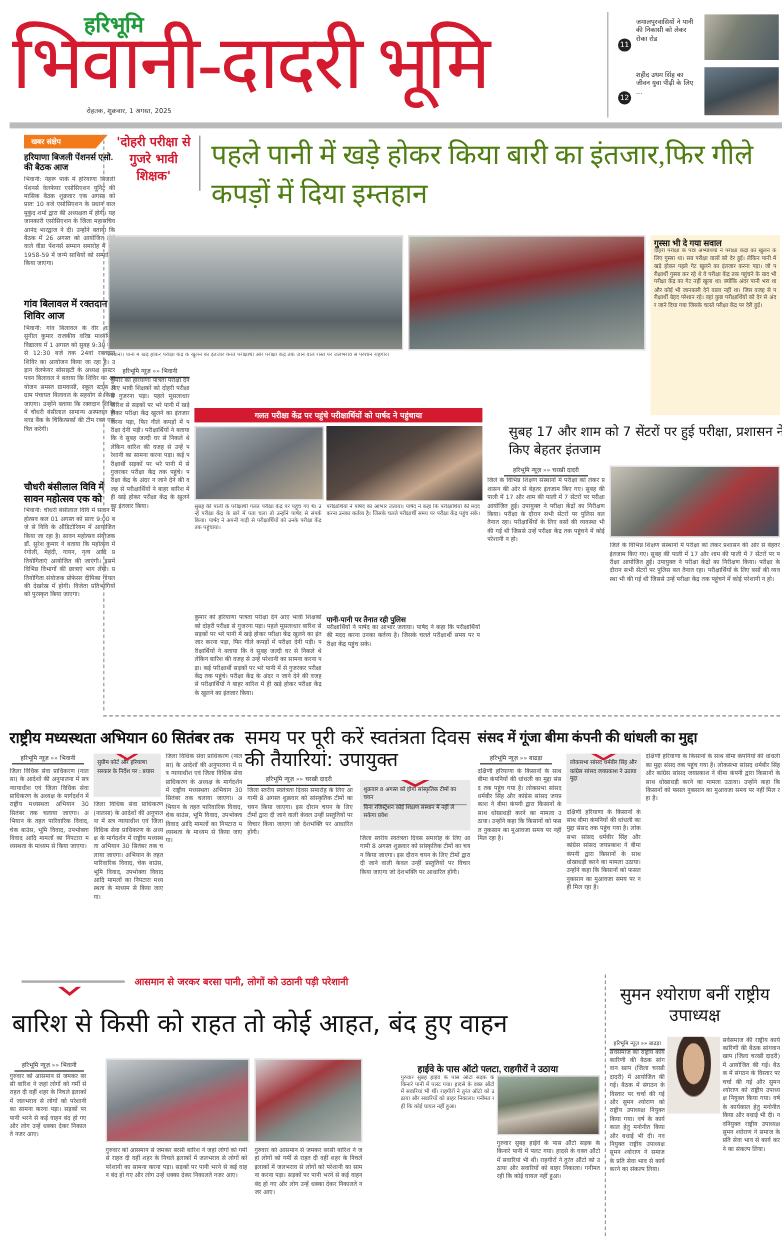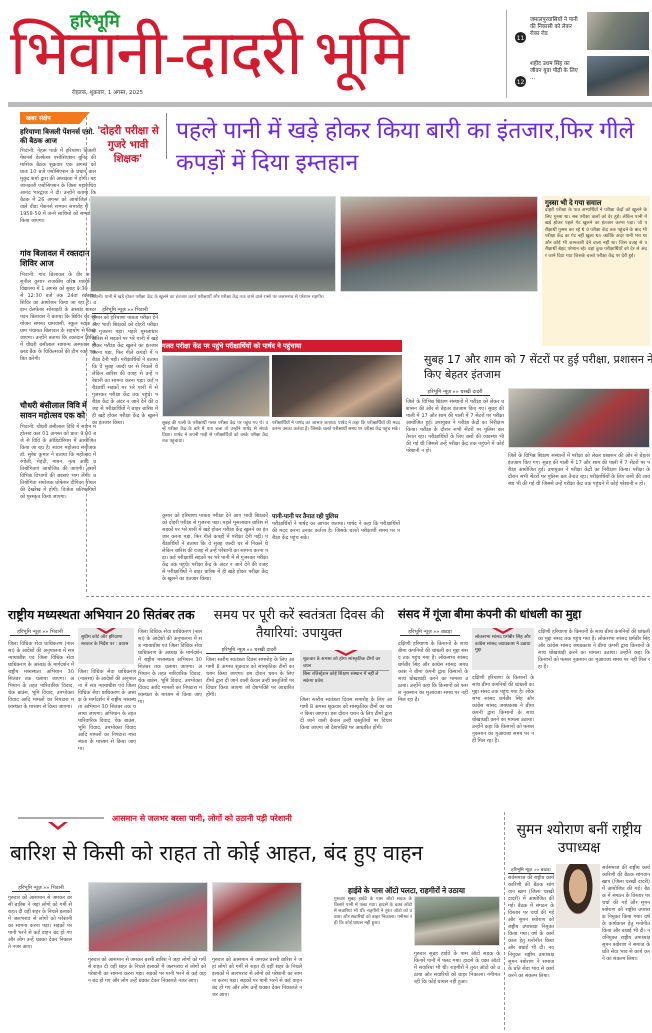--- a/index.html
+++ b/index.html
@@ -55,7 +55,7 @@
 </div>
 <div class="abs vline" style="left:86px;top:112px;height:480px"></div>
 
-<div class="abs red" style="left:92px;top:123px;width:72px;font-size:10.5px;line-height:14px;font-weight:bold;text-align:center">'दोहरी परीक्षा से गुजरे भावी शिक्षक'</div>
+<div class="abs red" style="left:92px;top:112px;width:72px;font-size:10.5px;line-height:14px;font-weight:bold;text-align:center">'दोहरी परीक्षा से गुजरे भावी शिक्षक'</div>
 <div class="abs" style="left:166px;top:113px;height:46px;border-left:1px solid #888"></div>
 <div class="abs hl" style="left:176px;top:114px;width:470px;font-family:Liberation Sans, sans-serif;font-weight:normal;font-size:23px;line-height:32px;color:#6d28d9">पहले पानी में खड़े होकर किया बारी का इंतजार,फिर गीले कपड़ों में दिया इम्तहान</div>
 

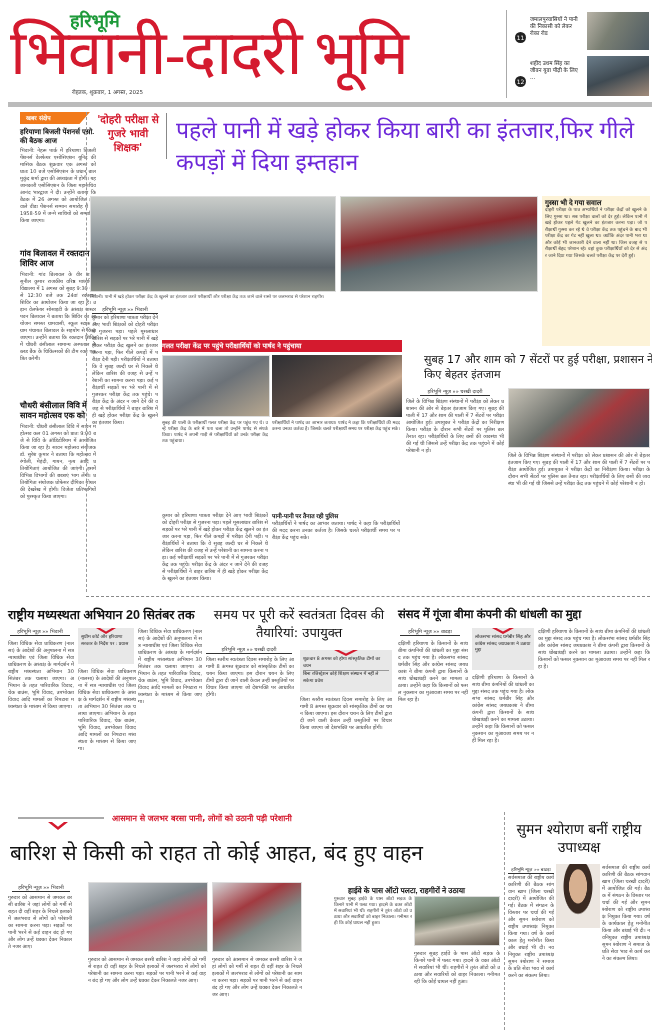--- a/index.html
+++ b/index.html
@@ -57,7 +57,7 @@
 
 <div class="abs red" style="left:92px;top:112px;width:72px;font-size:10.5px;line-height:14px;font-weight:bold;text-align:center">'दोहरी परीक्षा से गुजरे भावी शिक्षक'</div>
 <div class="abs" style="left:166px;top:113px;height:46px;border-left:1px solid #888"></div>
-<div class="abs hl" style="left:176px;top:114px;width:470px;font-family:Liberation Sans, sans-serif;font-weight:normal;font-size:23px;line-height:32px;color:#6d28d9">पहले पानी में खड़े होकर किया बारी का इंतजार,फिर गीले कपड़ों में दिया इम्तहान</div>
+<div class="abs hl" style="left:176px;top:114px;width:470px;font-family:Liberation Serif, serif;font-weight:normal;font-size:23px;line-height:32px;color:#4d7c0f">पहले पानी में खड़े होकर किया बारी का इंतजार,फिर गीले कपड़ों में दिया इम्तहान</div>
 
 <div class="abs photo photo3" style="left:90px;top:196px;width:246px;height:96px;background:linear-gradient(180deg,#c9ccc9,#8d969b 45%,#5a6268 75%,#878c83)"></div>
 <div class="abs photo" style="left:340px;top:196px;width:198px;height:96px;background:linear-gradient(170deg,#b8bfb0,#8a2a2e 40%,#5d6a6e 60%,#9aa09a)"></div>

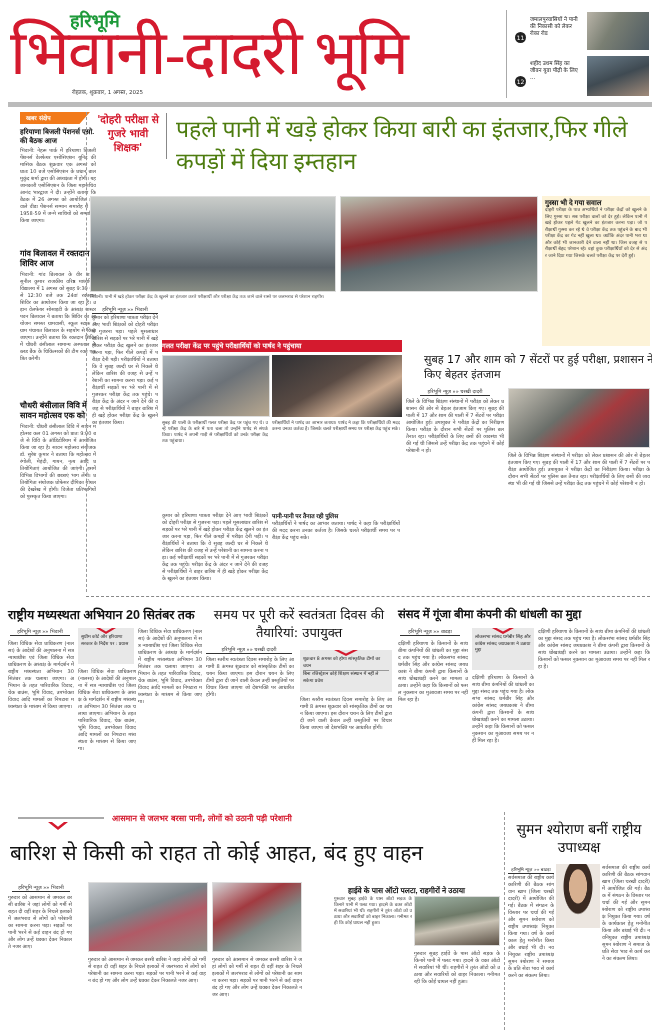--- a/index.html
+++ b/index.html
@@ -71,7 +71,7 @@
 <div class="abs byline" style="left:92px;top:306px;width:66px">हरिभूमि न्यूज़ »» भिवानी</div>
 <div class="abs txt" style="left:92px;top:314px;width:66px;height:270px;overflow:hidden">कुमार को हरियाणा पात्रता परीक्षा देने आए भावी शिक्षकों को दोहरी परीक्षा से गुजरना पड़ा। पहले मूसलाधार बारिश से सड़कों पर भरे पानी में खड़े होकर परीक्षा केंद्र खुलने का इंतजार करना पड़ा, फिर गीले कपड़ों में परीक्षा देनी पड़ी। परीक्षार्थियों ने बताया कि वे सुबह जल्दी घर से निकले थे लेकिन बारिश की वजह से उन्हें परेशानी का सामना करना पड़ा। कई परीक्षार्थी सड़कों पर भरे पानी में से गुजरकर परीक्षा केंद्र तक पहुंचे। परीक्षा केंद्र के अंदर न जाने देने की वजह से परीक्षार्थियों ने बाहर बारिश में ही खड़े होकर परीक्षा केंद्र के खुलने का इंतजार किया।</div>
 
-<div class="abs" style="left:162px;top:340px;width:240px;height:12px;background:#d41a2e;color:#fff;font-size:6.5px;line-height:12px;font-weight:bold">गलत परीक्षा केंद्र पर पहुंचे परीक्षार्थियों को पार्षद ने पहुंचाया</div>
+<div class="abs" style="left:162px;top:340px;width:240px;height:12px;background:#d41a2e;color:#fff;font-size:6.5px;line-height:12px;text-align:center;font-weight:bold">गलत परीक्षा केंद्र पर पहुंचे परीक्षार्थियों को पार्षद ने पहुंचाया</div>
 <div class="abs photo" style="left:162px;top:355px;width:108px;height:62px;background:linear-gradient(150deg,#a9b2b8,#6c7278 50%,#b8a890)"></div>
 <div class="abs photo2" style="left:272px;top:355px;width:130px;height:62px;background:linear-gradient(150deg,#2e2f33,#5a4b44 45%,#c8a88e 70%,#2f2e30)"></div>
 <div class="abs txt" style="left:162px;top:420px;width:106px;height:88px;overflow:hidden;font-size:4.5px;line-height:6px">सुबह की पाली के परीक्षार्थी गलत परीक्षा केंद्र पर पहुंच गए थे। उन्हें परीक्षा केंद्र के बारे में पता चला तो उन्होंने पार्षद से संपर्क किया। पार्षद ने अपनी गाड़ी से परीक्षार्थियों को उनके परीक्षा केंद्र तक पहुंचाया।</div>

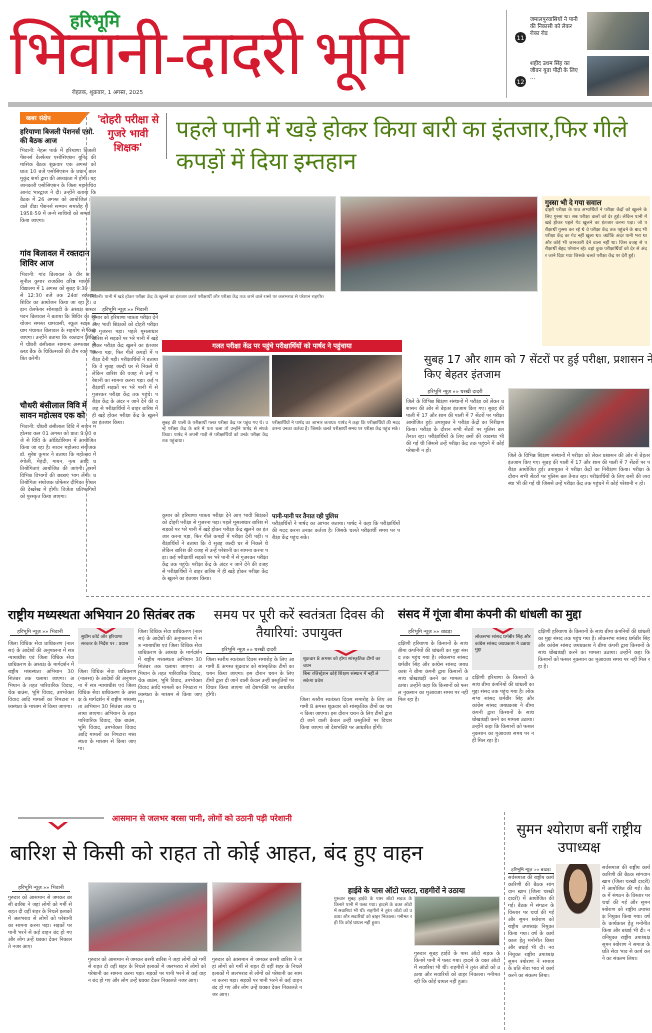--- a/index.html
+++ b/index.html
@@ -88,7 +88,7 @@
 
 <div class="abs" style="left:86px;top:596px;width:564px;border-top:1px dashed #888"></div>
 
-<div class="abs hl" style="left:8px;top:606px;width:200px;font-size:12.5px;white-space:nowrap">राष्ट्रीय मध्यस्थता अभियान 20 सितंबर तक</div>
+<div class="abs hl" style="left:8px;top:606px;width:200px;font-size:12.5px;white-space:nowrap">राष्ट्रीय मध्यस्थता अभियान 60 सितंबर तक</div>
 <div class="abs byline" style="left:10px;top:628px;width:60px">हरिभूमि न्यूज़ »» भिवानी</div>
 <div class="abs txt" style="left:8px;top:640px;width:66px;height:170px;overflow:hidden">जिला विधिक सेवा प्राधिकरण (नालसा) के आदेशों की अनुपालना में सत्र न्यायाधीश एवं जिला विधिक सेवा प्राधिकरण के अध्यक्ष के मार्गदर्शन में राष्ट्रीय मध्यस्थता अभियान 30 सितंबर तक चलाया जाएगा। अभियान के तहत पारिवारिक विवाद, चेक बाउंस, भूमि विवाद, उपभोक्ता विवाद आदि मामलों का निपटारा मध्यस्थता के माध्यम से किया जाएगा।</div>
 <div class="abs" style="left:78px;top:628px;width:56px;height:36px;background:#e8e8e8;padding:6px 3px 2px">

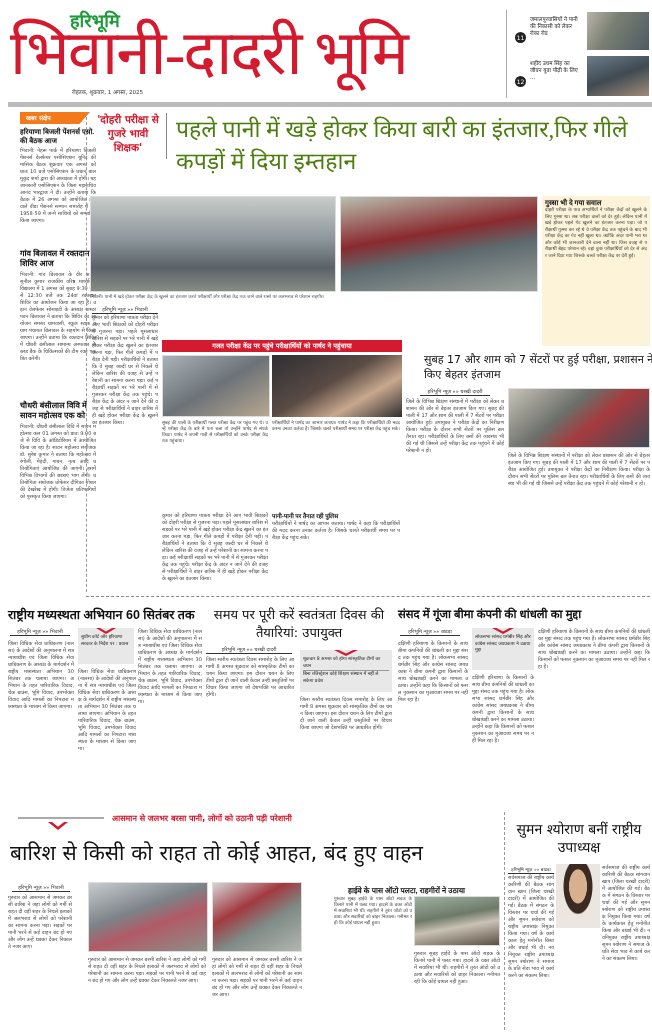--- a/index.html
+++ b/index.html
@@ -98,7 +98,7 @@
 <div class="abs txt" style="left:78px;top:668px;width:58px;height:142px;overflow:hidden">जिला विधिक सेवा प्राधिकरण (नालसा) के आदेशों की अनुपालना में सत्र न्यायाधीश एवं जिला विधिक सेवा प्राधिकरण के अध्यक्ष के मार्गदर्शन में राष्ट्रीय मध्यस्थता अभियान 30 सितंबर तक चलाया जाएगा। अभियान के तहत पारिवारिक विवाद, चेक बाउंस, भूमि विवाद, उपभोक्ता विवाद आदि मामलों का निपटारा मध्यस्थता के माध्यम से किया जाएगा।</div>
 <div class="abs txt" style="left:138px;top:628px;width:64px;height:182px;overflow:hidden">जिला विधिक सेवा प्राधिकरण (नालसा) के आदेशों की अनुपालना में सत्र न्यायाधीश एवं जिला विधिक सेवा प्राधिकरण के अध्यक्ष के मार्गदर्शन में राष्ट्रीय मध्यस्थता अभियान 30 सितंबर तक चलाया जाएगा। अभियान के तहत पारिवारिक विवाद, चेक बाउंस, भूमि विवाद, उपभोक्ता विवाद आदि मामलों का निपटारा मध्यस्थता के माध्यम से किया जाएगा।</div>
 
-<div class="abs hl" style="left:204px;top:606px;width:190px;font-family:'DejaVu Sans',sans-serif;font-weight:normal;font-size:13px;line-height:18px;text-align:center">समय पर पूरी करें स्वतंत्रता दिवस की तैयारियां: उपायुक्त</div>
+<div class="abs hl" style="left:204px;top:606px;width:190px;font-family:'DejaVu Sans',sans-serif;font-weight:normal;font-size:16px;line-height:18px;text-align:left">समय पर पूरी करें स्वतंत्रता दिवस की तैयारियां: उपायुक्त</div>
 <div class="abs byline" style="left:206px;top:646px;width:86px">हरिभूमि न्यूज़ »» चरखी दादरी</div>
 <div class="abs txt" style="left:206px;top:656px;width:88px;height:154px;overflow:hidden">जिला स्तरीय स्वतंत्रता दिवस समारोह के लिए आगामी 8 अगस्त शुक्रवार को सांस्कृतिक टीमों का चयन किया जाएगा। इस दौरान चयन के लिए टीमों द्वारा दी जाने वाली केवल उन्हीं प्रस्तुतियों पर विचार किया जाएगा जो देशभक्ति पर आधारित होंगी।</div>
 <div class="abs" style="left:300px;top:650px;width:92px;height:42px;background:#e8e8e8;padding:6px 3px">

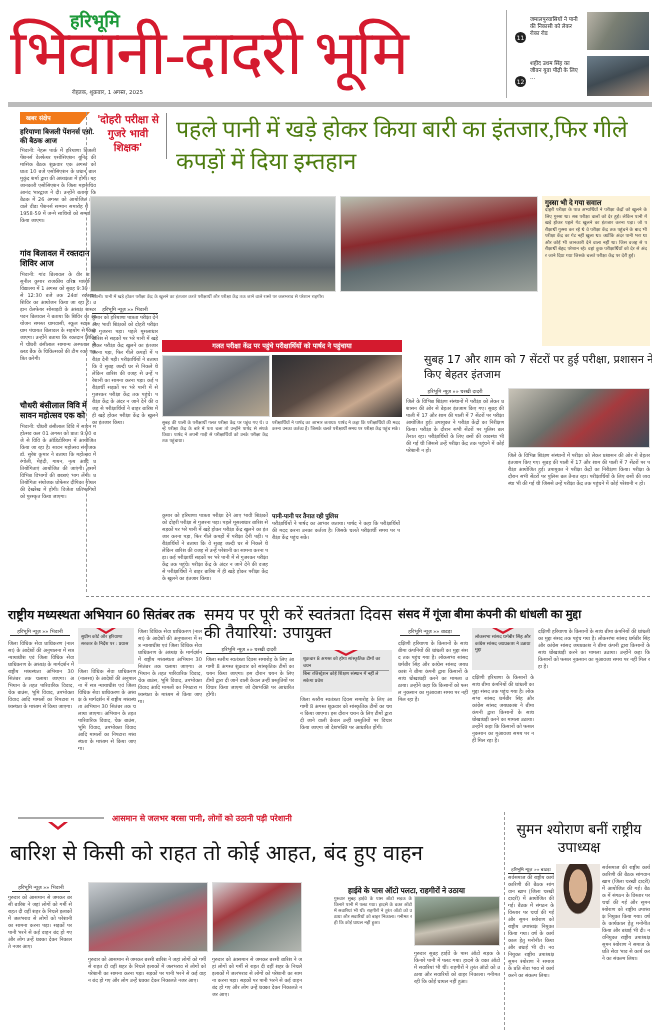--- a/index.html
+++ b/index.html
@@ -120,7 +120,7 @@
 
 <div class="abs" style="left:18px;top:817px;width:86px;border-top:2px solid #aaa"></div>
 <div class="abs" style="left:48px;top:822px;width:20px;height:8px;background:#d41a2e;clip-path:polygon(0 0,50% 100%,100% 0,80% 0,50% 60%,20% 0)"></div>
-<div class="abs red" style="left:112px;top:812px;font-size:8px;font-weight:bold;white-space:nowrap">आसमान से जलभर बरसा पानी, लोगों को उठानी पड़ी परेशानी</div>
+<div class="abs red" style="left:112px;top:812px;font-size:8px;font-weight:bold;white-space:nowrap">आसमान से जरकर बरसा पानी, लोगों को उठानी पड़ी परेशानी</div>
 <div class="abs hl" style="left:10px;top:840px;width:490px;font-family:'DejaVu Sans',sans-serif;font-weight:normal;font-size:21px;line-height:26px;white-space:nowrap;color:#111">बारिश से किसी को राहत तो कोई आहत, बंद हुए वाहन</div>
 <div class="abs byline" style="left:12px;top:884px;width:58px">हरिभूमि न्यूज़ »» भिवानी</div>
 <div class="abs txt" style="left:8px;top:894px;width:64px;height:136px;overflow:hidden">गुरुवार को आसमान से जमकर बरसी बारिश ने जहां लोगों को गर्मी से राहत दी वहीं शहर के निचले इलाकों में जलभराव से लोगों को परेशानी का सामना करना पड़ा। सड़कों पर पानी भरने से कई वाहन बंद हो गए और लोग उन्हें धक्का देकर निकालते नजर आए।</div>

